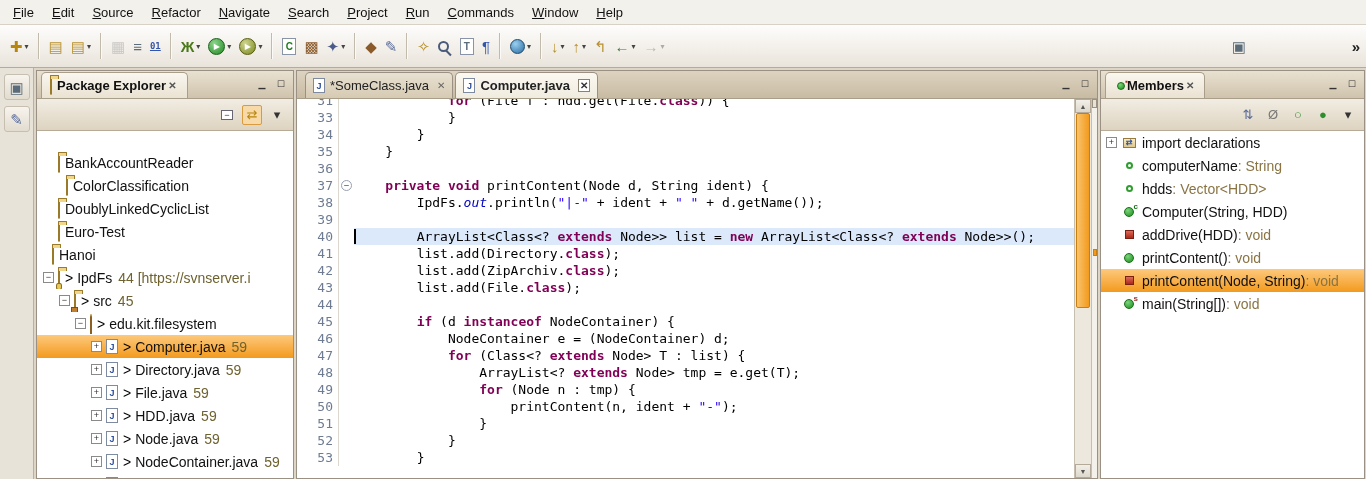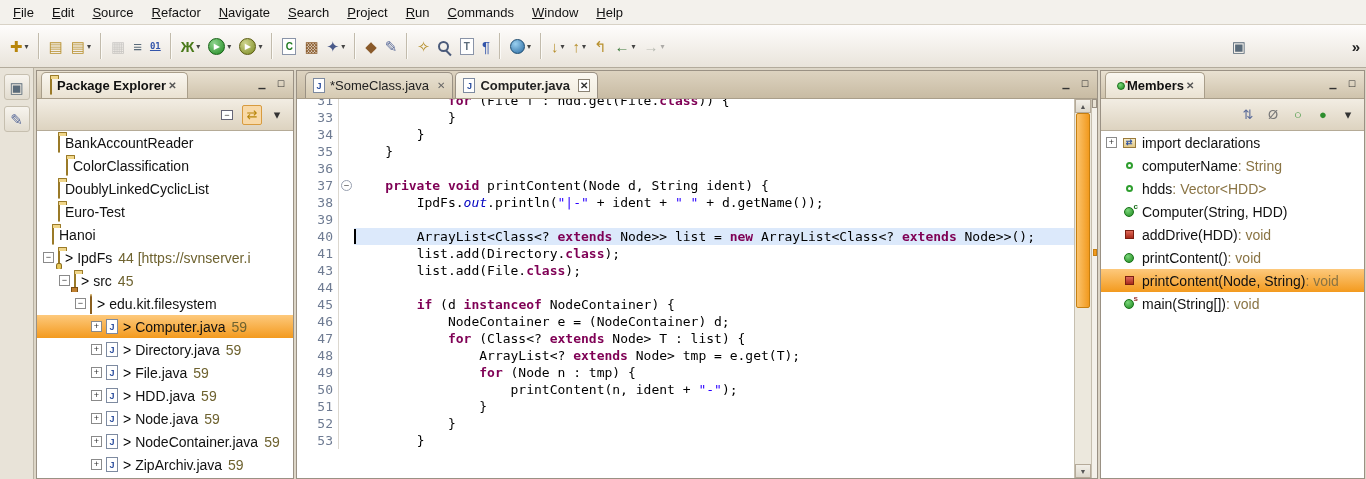--- a/index.html
+++ b/index.html
@@ -255,7 +255,7 @@
         <span class="vicon" style="color: rgb(51, 51, 51);">▾</span>
       </div>
     <div class="tree">
-        <div class="trow" style="padding-left: 6px;">
+        <div class="trow" style="padding-left: 6px; margin-top: 20px;">
           <span class="expspace"></span>
           <span class="tico"><span class="t-folder"></span></span>
           <span class="tlabel">BankAccountReader</span>

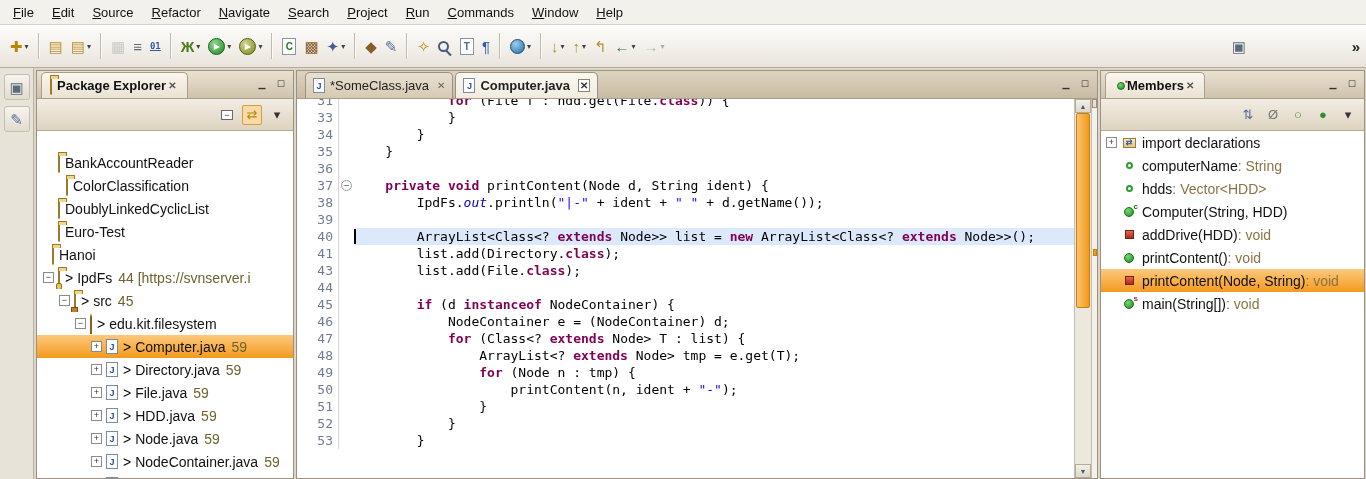--- a/index.html
+++ b/index.html
@@ -450,6 +450,12 @@
             </div>
             <div class="crow">
               <span class="c-ann"></span>
+              <span class="c-num">42</span>
+              <span class="c-fold"></span>
+              <span class="c-code"><span class="tk-p">		list.add(ZipArchiv.</span><span class="tk-k">class</span><span class="tk-p">);</span></span>
+            </div>
+            <div class="crow">
+              <span class="c-ann"></span>
               <span class="c-num">43</span>
               <span class="c-fold"></span>
               <span class="c-code"><span class="tk-p">		list.add(File.</span><span class="tk-k">class</span><span class="tk-p">);</span></span>

